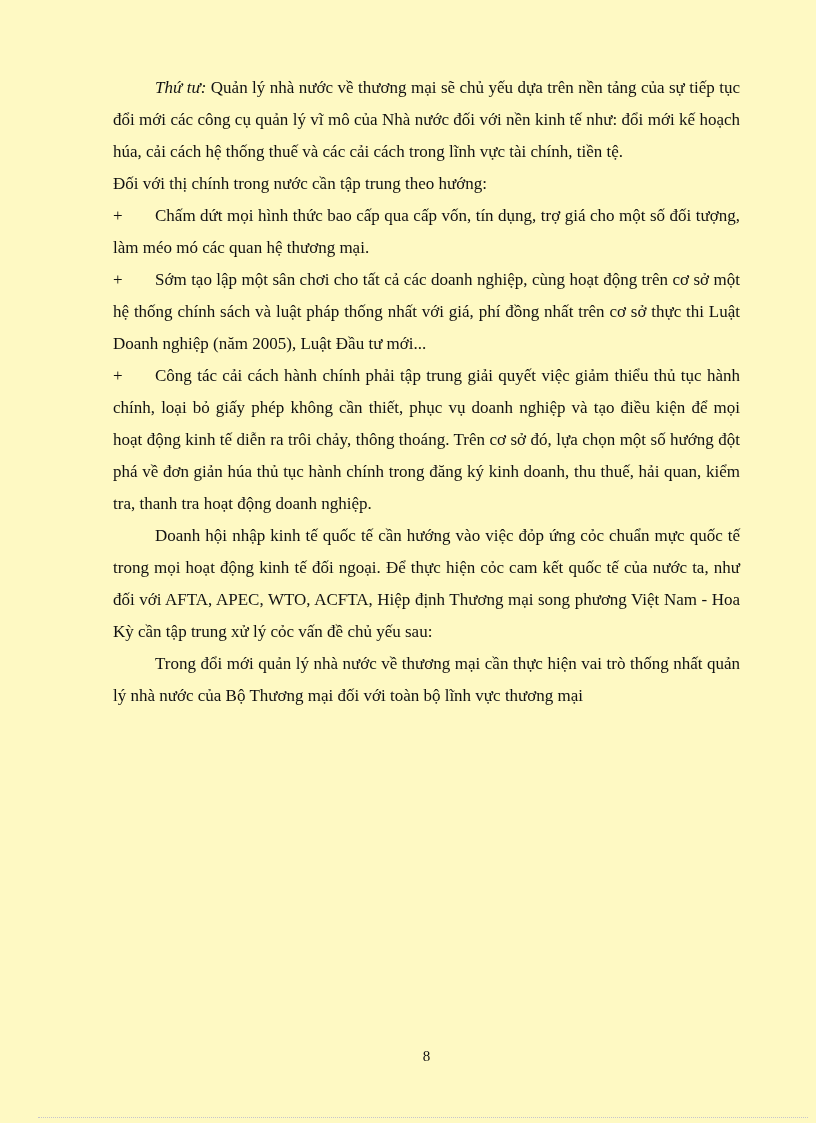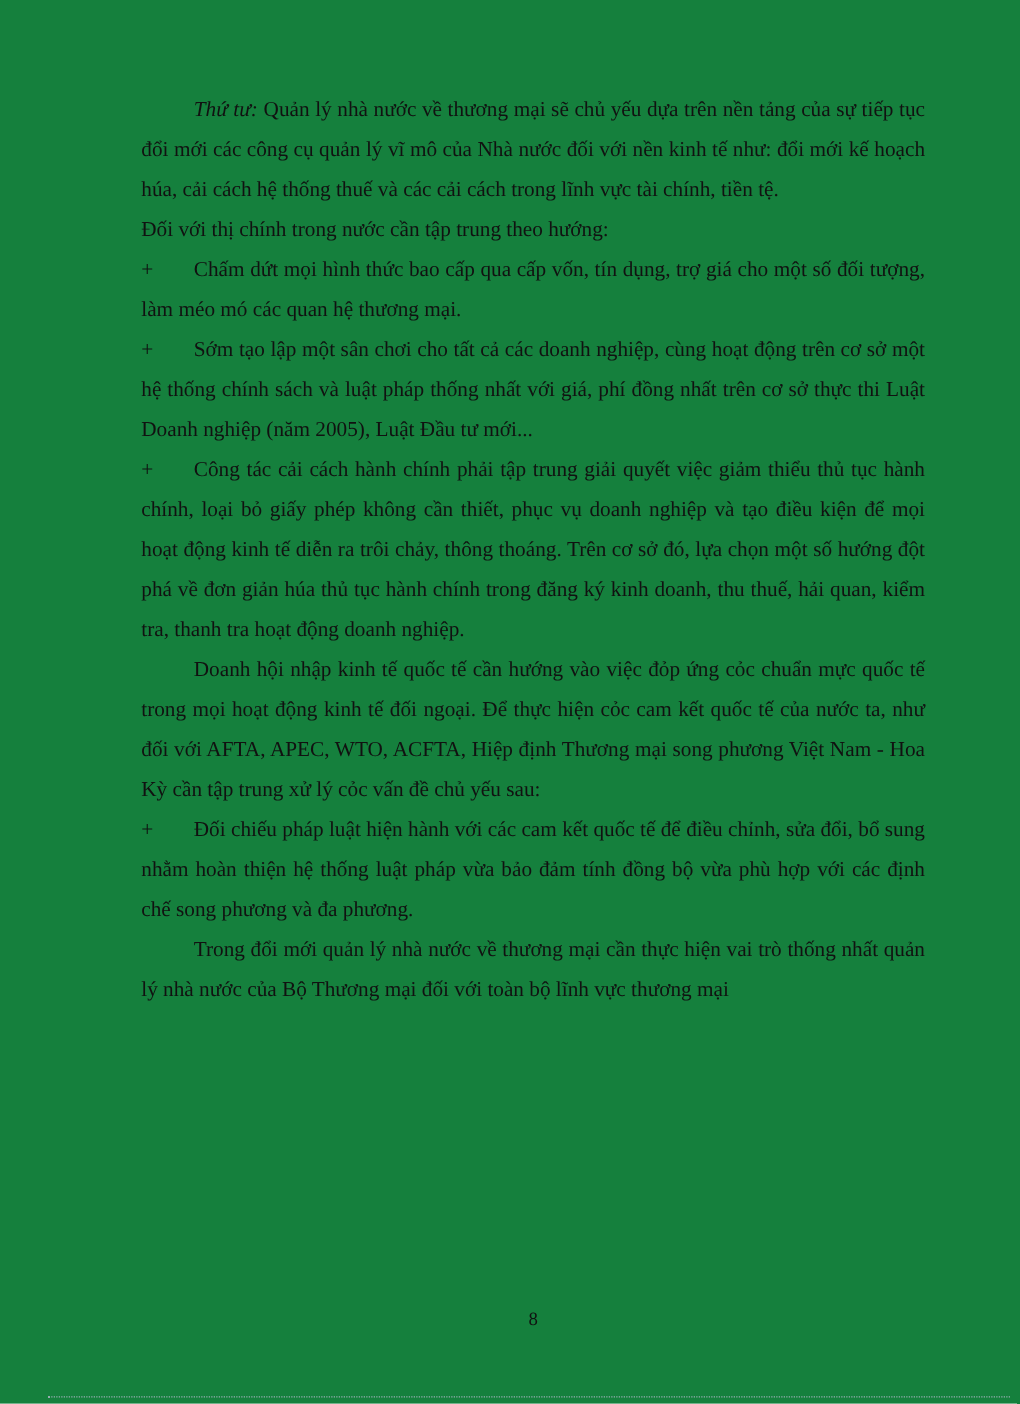--- a/index.html
+++ b/index.html
@@ -11,7 +11,7 @@
     position: relative;
     width: 816px;
     height: 1123px;
-    background: #15803d;
+    background: #fef9c3;
     overflow: hidden;
     font-family: "Liberation Serif", "DejaVu Serif", serif;
     color: #111111;

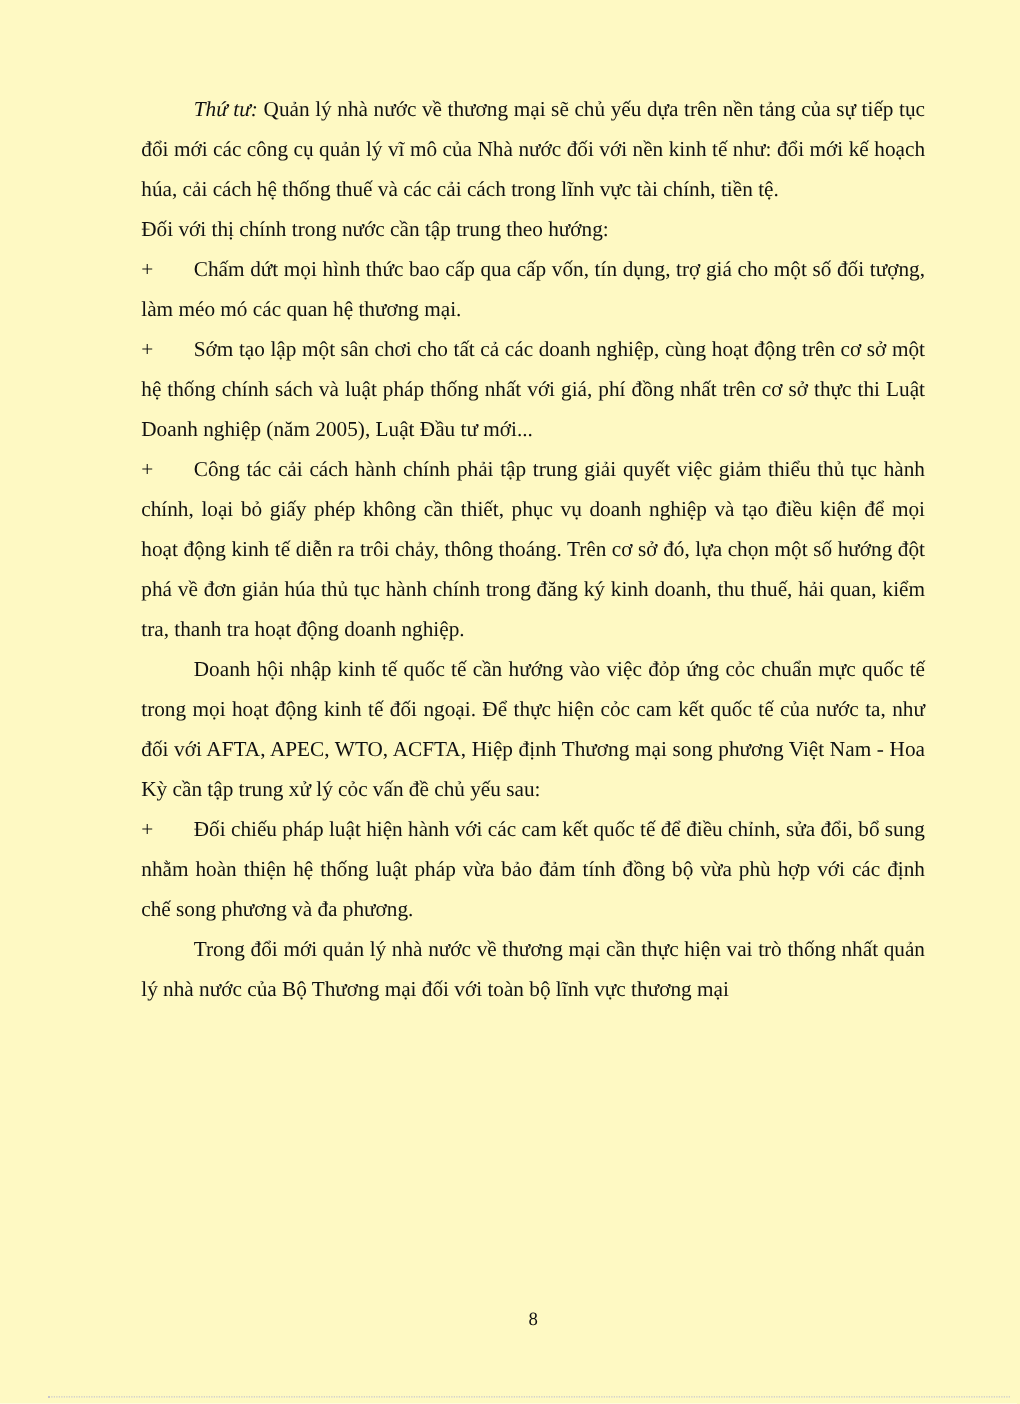--- a/index.html
+++ b/index.html
@@ -69,7 +69,6 @@
       <div class="para bullet"><span class="bullet-marker">+</span><span>Sớm tạo lập một sân chơi cho tất cả các doanh nghiệp, cùng hoạt động trên cơ sở một hệ thống chính sách và luật pháp thống nhất với giá, phí đồng nhất trên cơ sở thực thi Luật Doanh nghiệp (năm 2005), Luật Đầu tư mới...</span></div>
       <div class="para bullet"><span class="bullet-marker">+</span><span>Công tác cải cách hành chính phải tập trung giải quyết việc giảm thiểu thủ tục hành chính, loại bỏ giấy phép không cần thiết, phục vụ doanh nghiệp và tạo điều kiện để mọi hoạt động kinh tế diễn ra trôi chảy, thông thoáng. Trên cơ sở đó, lựa chọn một số hướng đột phá về đơn giản húa thủ tục hành chính trong đăng ký kinh doanh, thu thuế, hải quan, kiểm tra, thanh tra hoạt động doanh nghiệp.</span></div>
       <div class="para indent"><span>Doanh hội nhập kinh tế quốc tế cần hướng vào việc đỏp ứng cỏc chuẩn mực quốc tế trong mọi hoạt động kinh tế đối ngoại. Để thực hiện cỏc cam kết quốc tế của nước ta, như đối với AFTA, APEC, WTO, ACFTA, Hiệp định Thương mại song phương Việt Nam - Hoa Kỳ cần tập trung xử lý cỏc vấn đề chủ yếu sau:</span></div>
-      <div class="para bullet"><span class="bullet-marker">+</span><span>Đối chiếu pháp luật hiện hành với các cam kết quốc tế để điều chỉnh, sửa đổi, bổ sung nhằm hoàn thiện hệ thống luật pháp vừa bảo đảm tính đồng bộ vừa phù hợp với các định chế song phương và đa phương.</span></div>
       <div class="para indent"><span>Trong đổi mới quản lý nhà nước về thương mại cần thực hiện vai trò thống nhất quản lý nhà nước của Bộ Thương mại đối với toàn bộ lĩnh vực thương mại</span></div>
     </div>
   <div class="footer-pageno">8</div>

